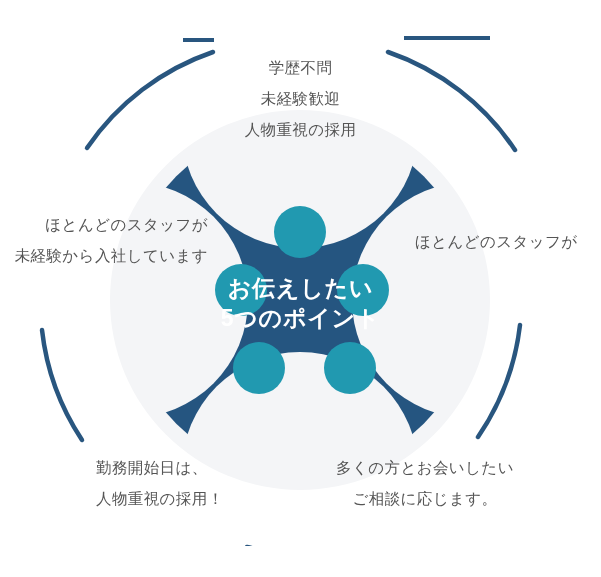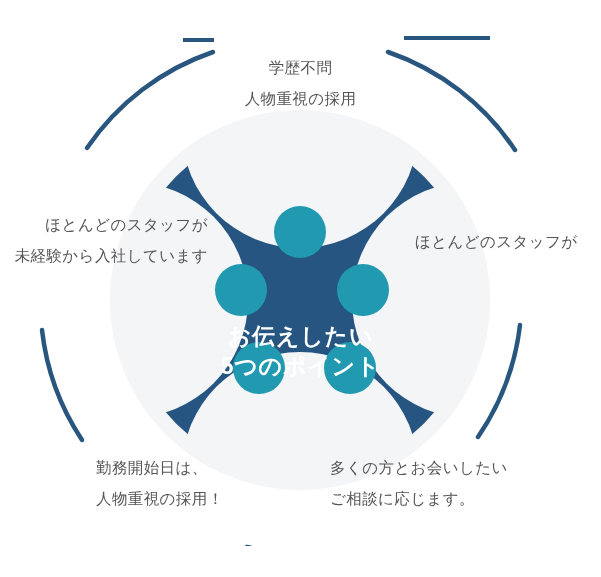--- a/index.html
+++ b/index.html
@@ -123,6 +123,7 @@
 
   <div class="label" id="label-top">
     <span class="label-line">学歴不問</span>
+    <span class="label-line">未経験歓迎</span>
     <span class="label-line">人物重視の採用</span>
   </div>
 

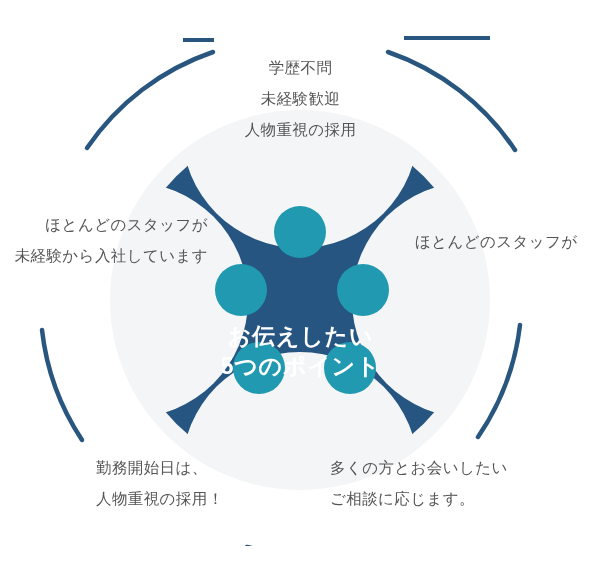--- a/index.html
+++ b/index.html
@@ -71,7 +71,6 @@
     line-height: 30px;
     letter-spacing: 0.8px;
     pointer-events: none;
-    margin-top: 48px;
   }
   .center-line { display: block; }
 </style>

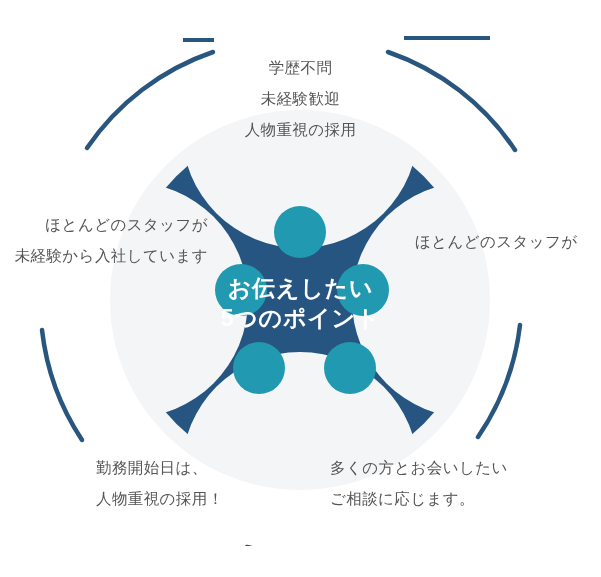--- a/index.html
+++ b/index.html
@@ -58,6 +58,7 @@
   #label-bottom-right {
     left: 330px;
     top: 452px;
+    text-align: center;
     width: 190px;
   }
   #center-text {

